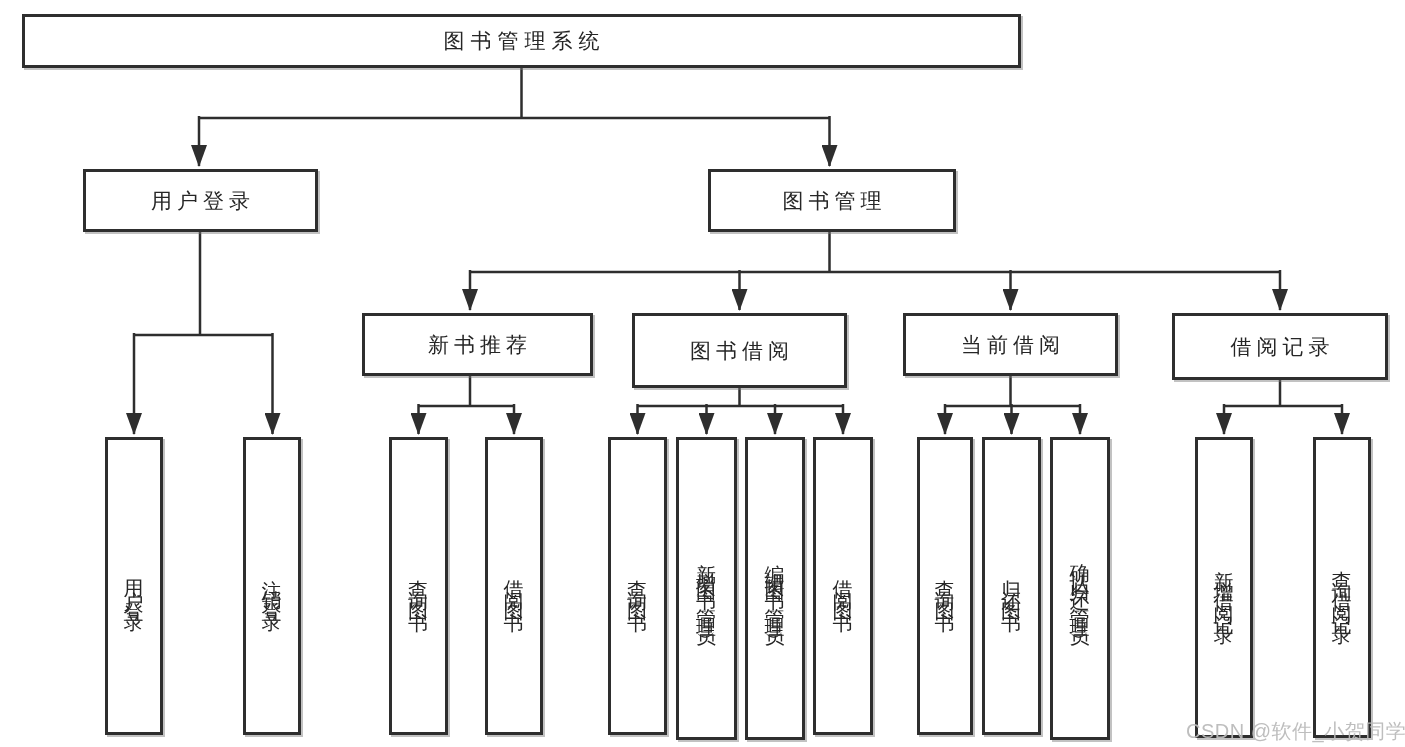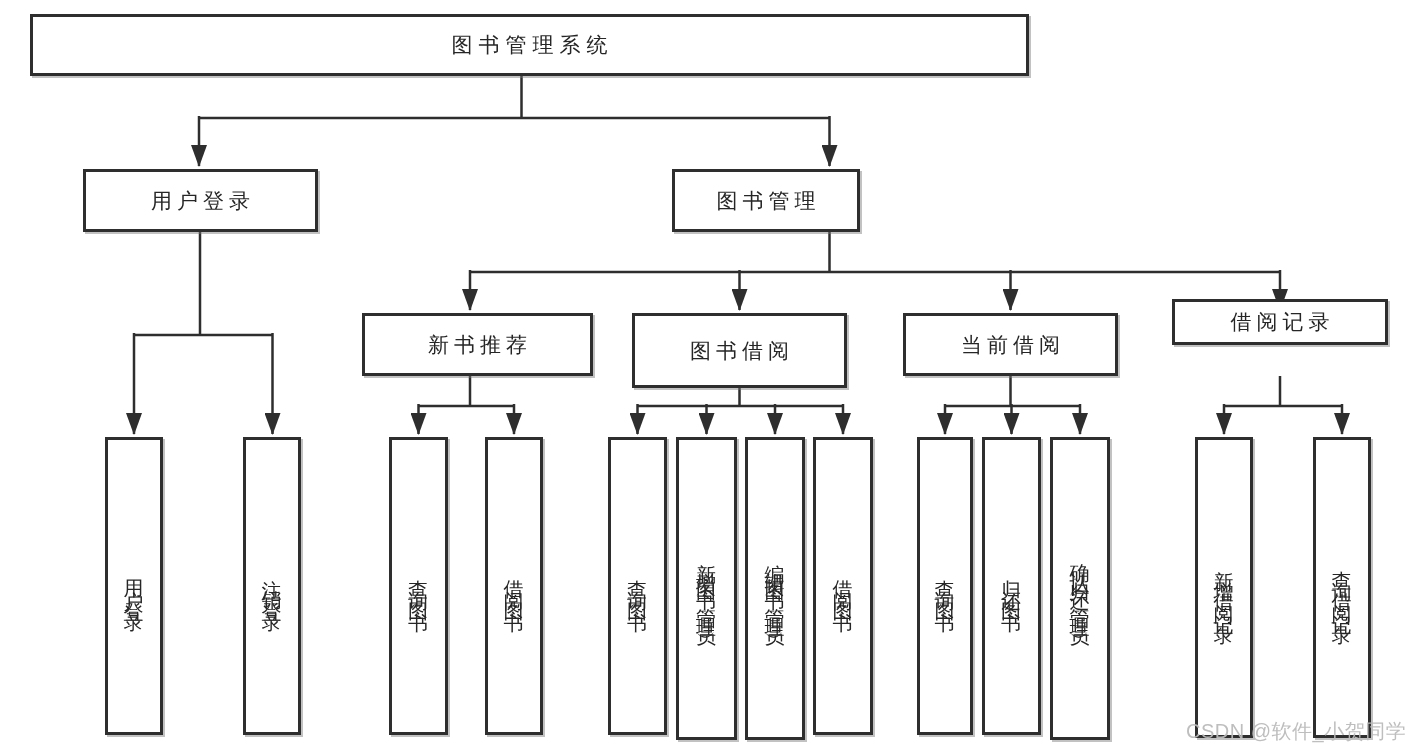--- a/index.html
+++ b/index.html
@@ -115,7 +115,7 @@
     </g>
   </svg>
 
-  <div class="node h title" style="left:30px;top:14px;width:999px;height:62px">
+  <div class="node h title" style="left:22px;top:14px;width:999px;height:54px">
     <span>图书管理系统</span>
   </div>
 

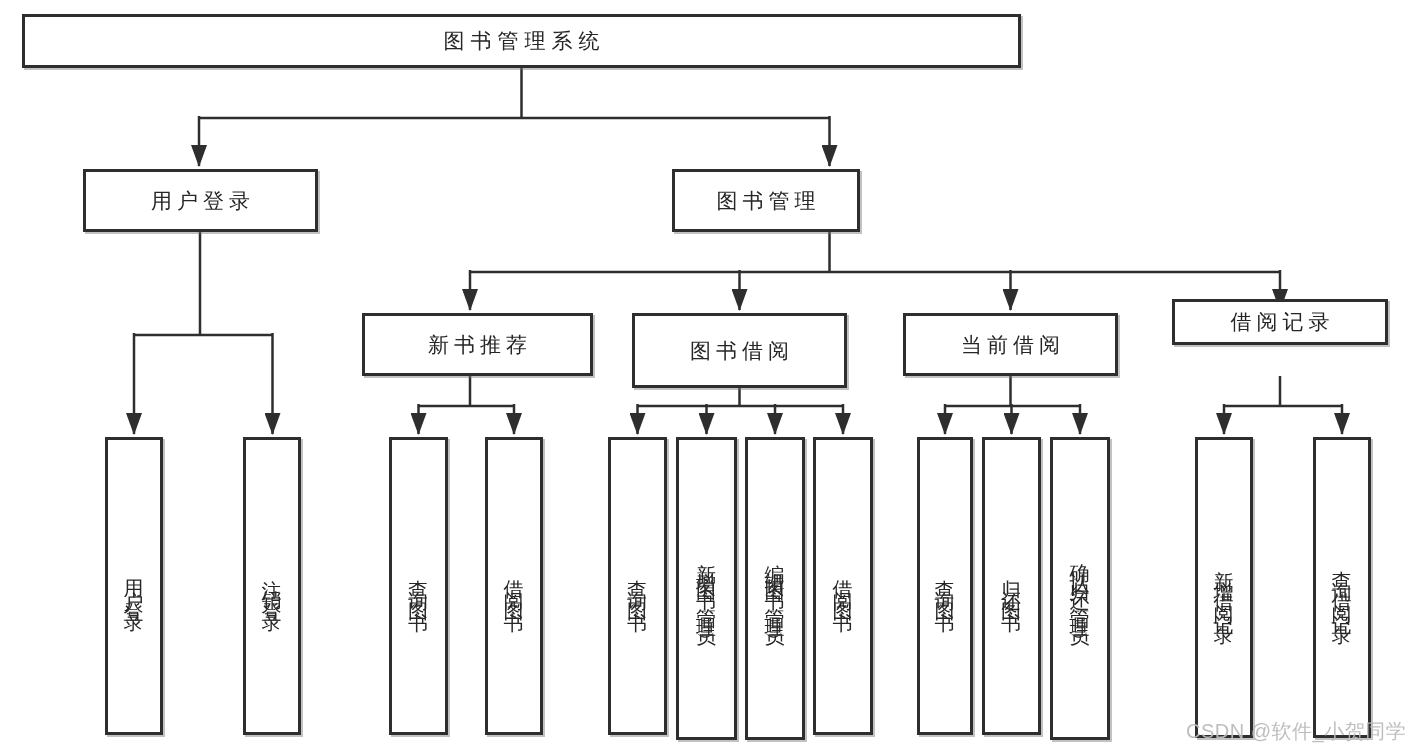--- a/index.html
+++ b/index.html
@@ -122,7 +122,7 @@
   <div class="node h" style="left:83px;top:169px;width:235px;height:63px">
     <span>用户登录</span>
   </div>
-  <div class="node h" style="left:672px;top:169px;width:188px;height:63px">
+  <div class="node h" style="left:708px;top:169px;width:248px;height:63px">
     <span>图书管理</span>
   </div>
 

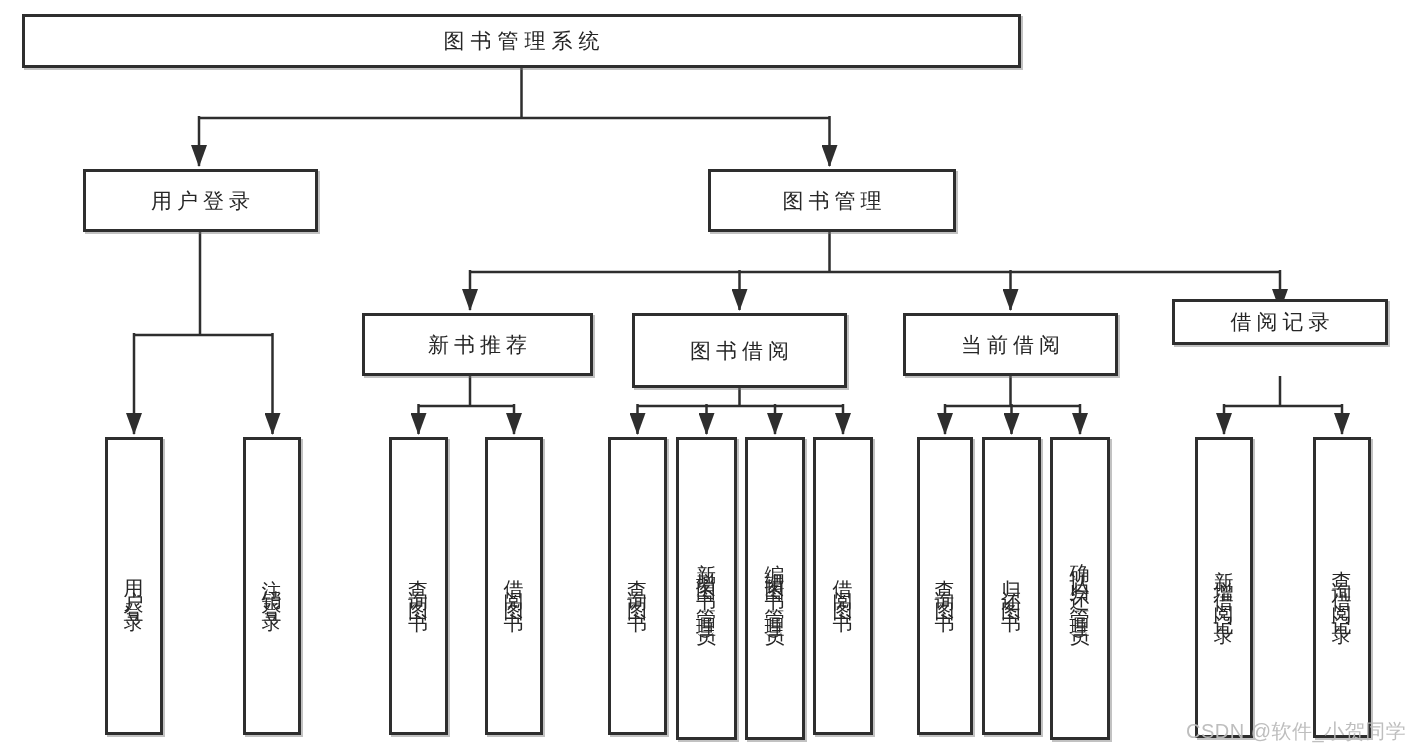--- a/index.html
+++ b/index.html
@@ -135,7 +135,7 @@
   <div class="node h" style="left:903px;top:313px;width:215px;height:63px">
     <span>当前借阅</span>
   </div>
-  <div class="node h" style="left:1172px;top:299px;width:216px;height:46px">
+  <div class="node h" style="left:1172px;top:313px;width:216px;height:67px">
     <span>借阅记录</span>
   </div>
 

